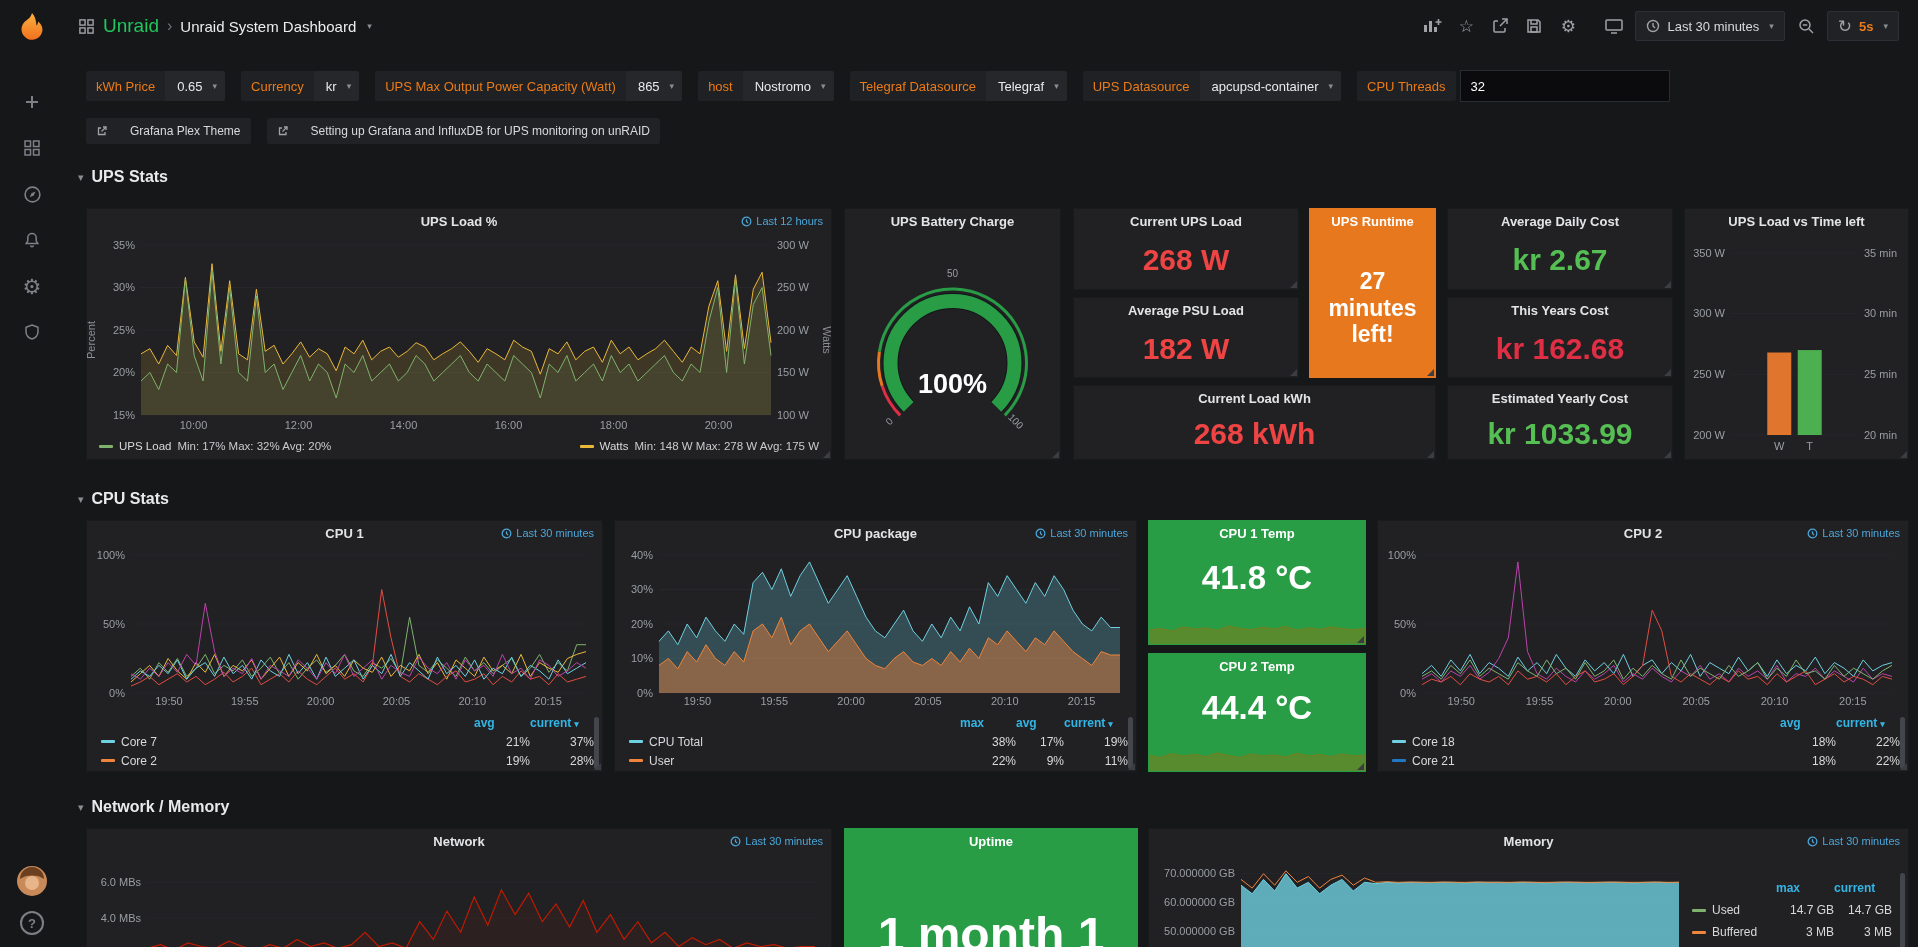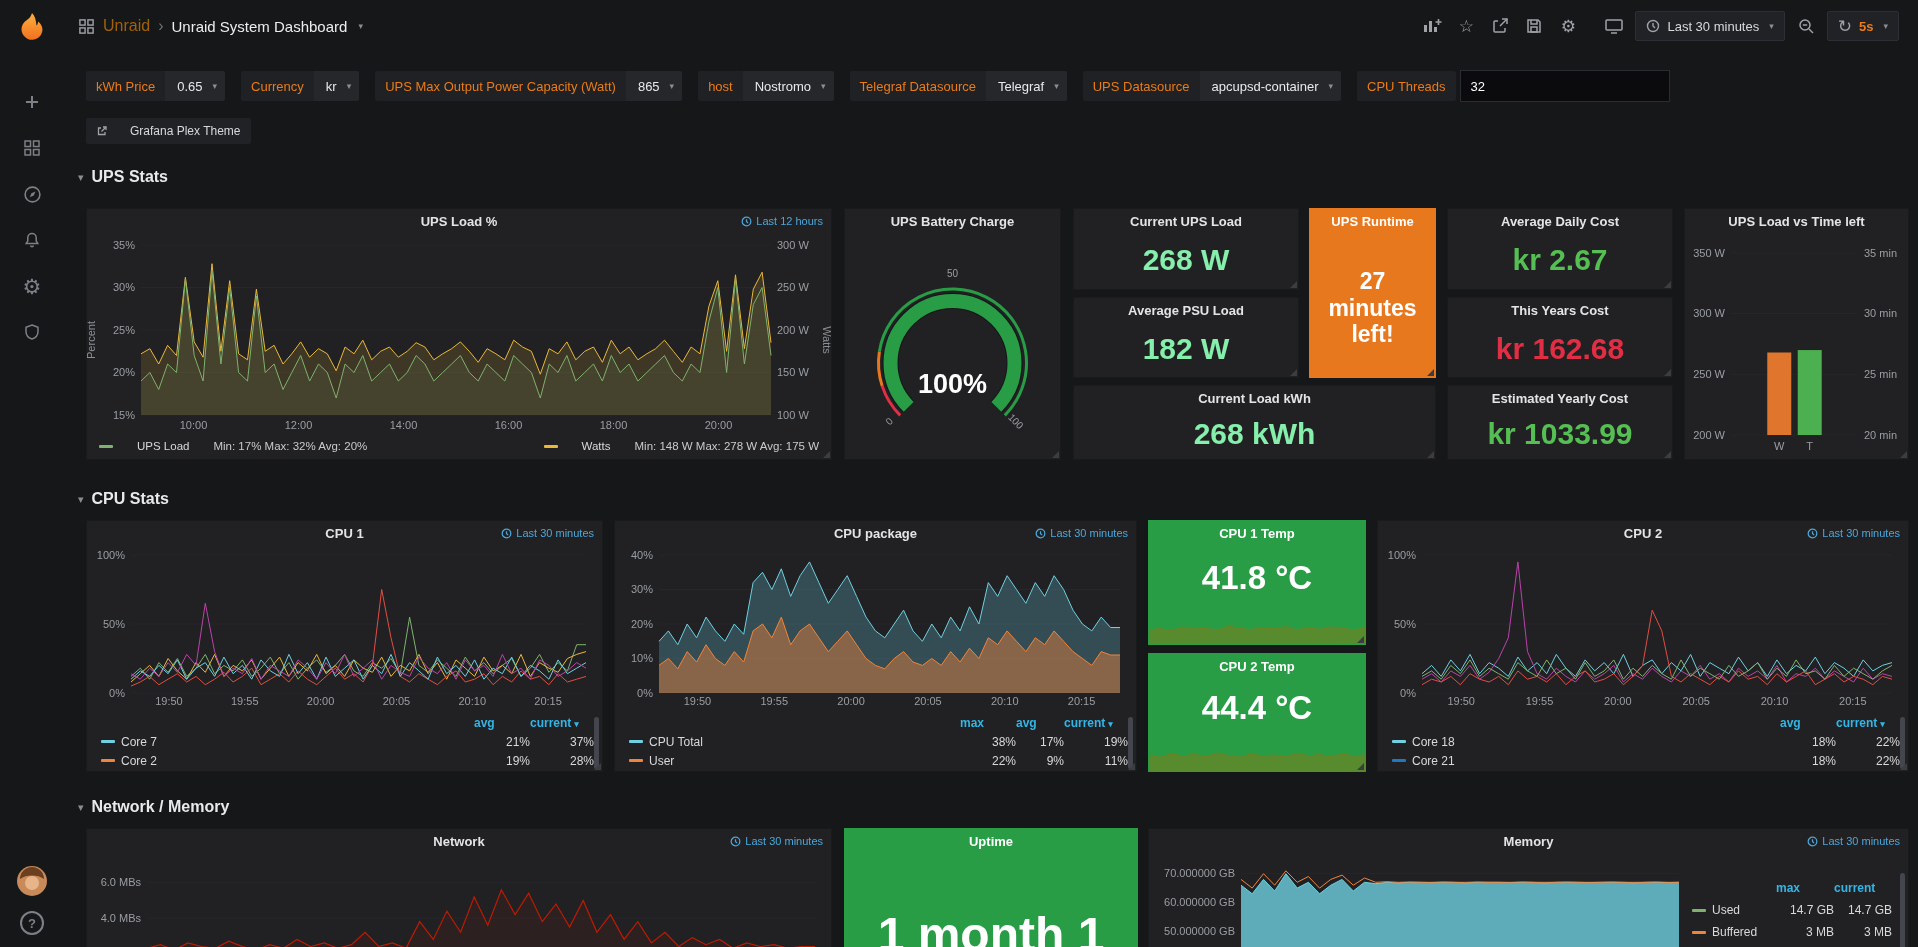--- a/index.html
+++ b/index.html
@@ -18,7 +18,7 @@
   .topnav { position:absolute; left:64px; right:0; top:0; height:52px; display:flex; align-items:center; padding:0 16px 0 14px; z-index:20; }
   .crumb { display:flex; align-items:center; gap:8px; cursor:pointer; }
   .crumb .dash-icon { color:#9fa2a7; display:flex; }
-  .crumb-folder { font-size:16px; color:#a16207; }
+  .crumb-folder { font-size:19px; color:#22c55e; }
   .crumb-sep { color:#6e7177; font-size:16px; }
   .crumb-title { font-size:15px; color:#eceded; }
   .crt { color:#8a8d92; font-size:9px; margin-left:3px; }

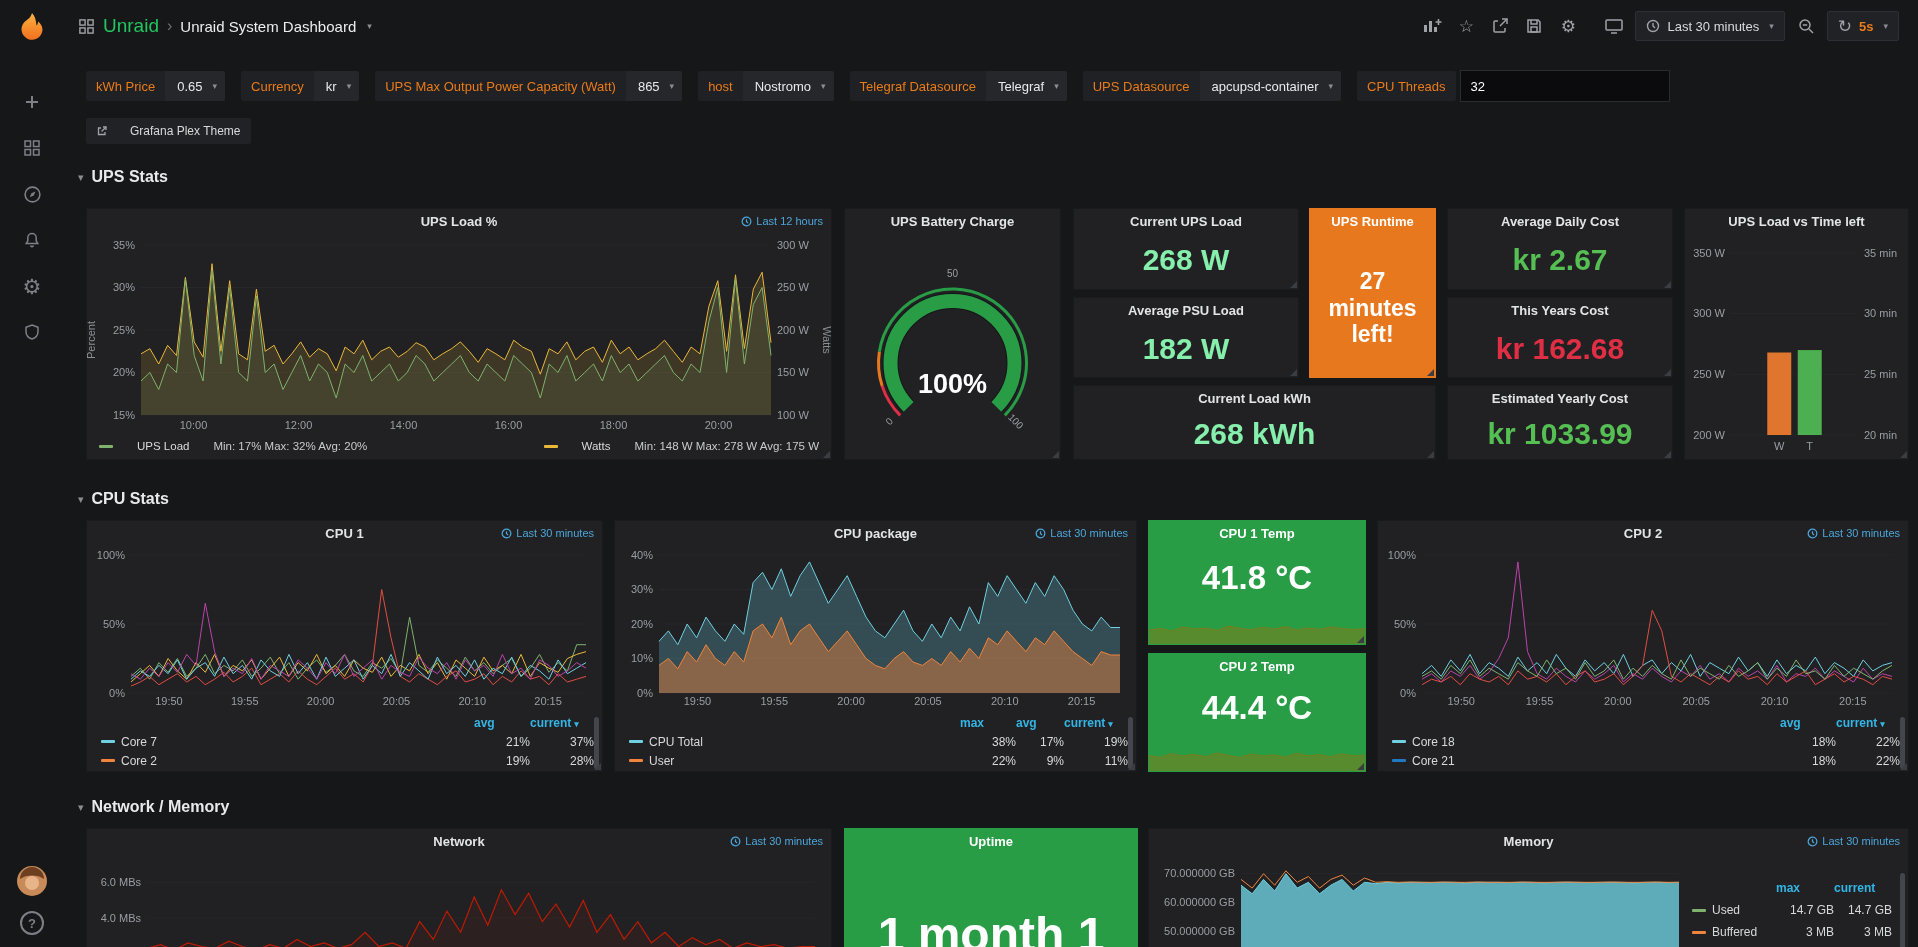--- a/index.html
+++ b/index.html
@@ -277,6 +277,14 @@
       </svg>
     <span>Grafana Plex Theme</span>
   </div>
+  <div class="link-chip">
+    <svg width="12" height="12" viewBox="0 0 12 12" fill="none" stroke="currentColor" stroke-width="1.3">
+        <path d="M5 3H2.5v6.5H9V7"></path>
+        <path d="M7 2h3v3"></path>
+        <path d="M10 2L5.5 6.5"></path>
+      </svg>
+    <span>Setting up Grafana and InfluxDB for UPS monitoring on unRAID</span>
+  </div>
 </div>
 
 <div class="row-head" style="top:164px">

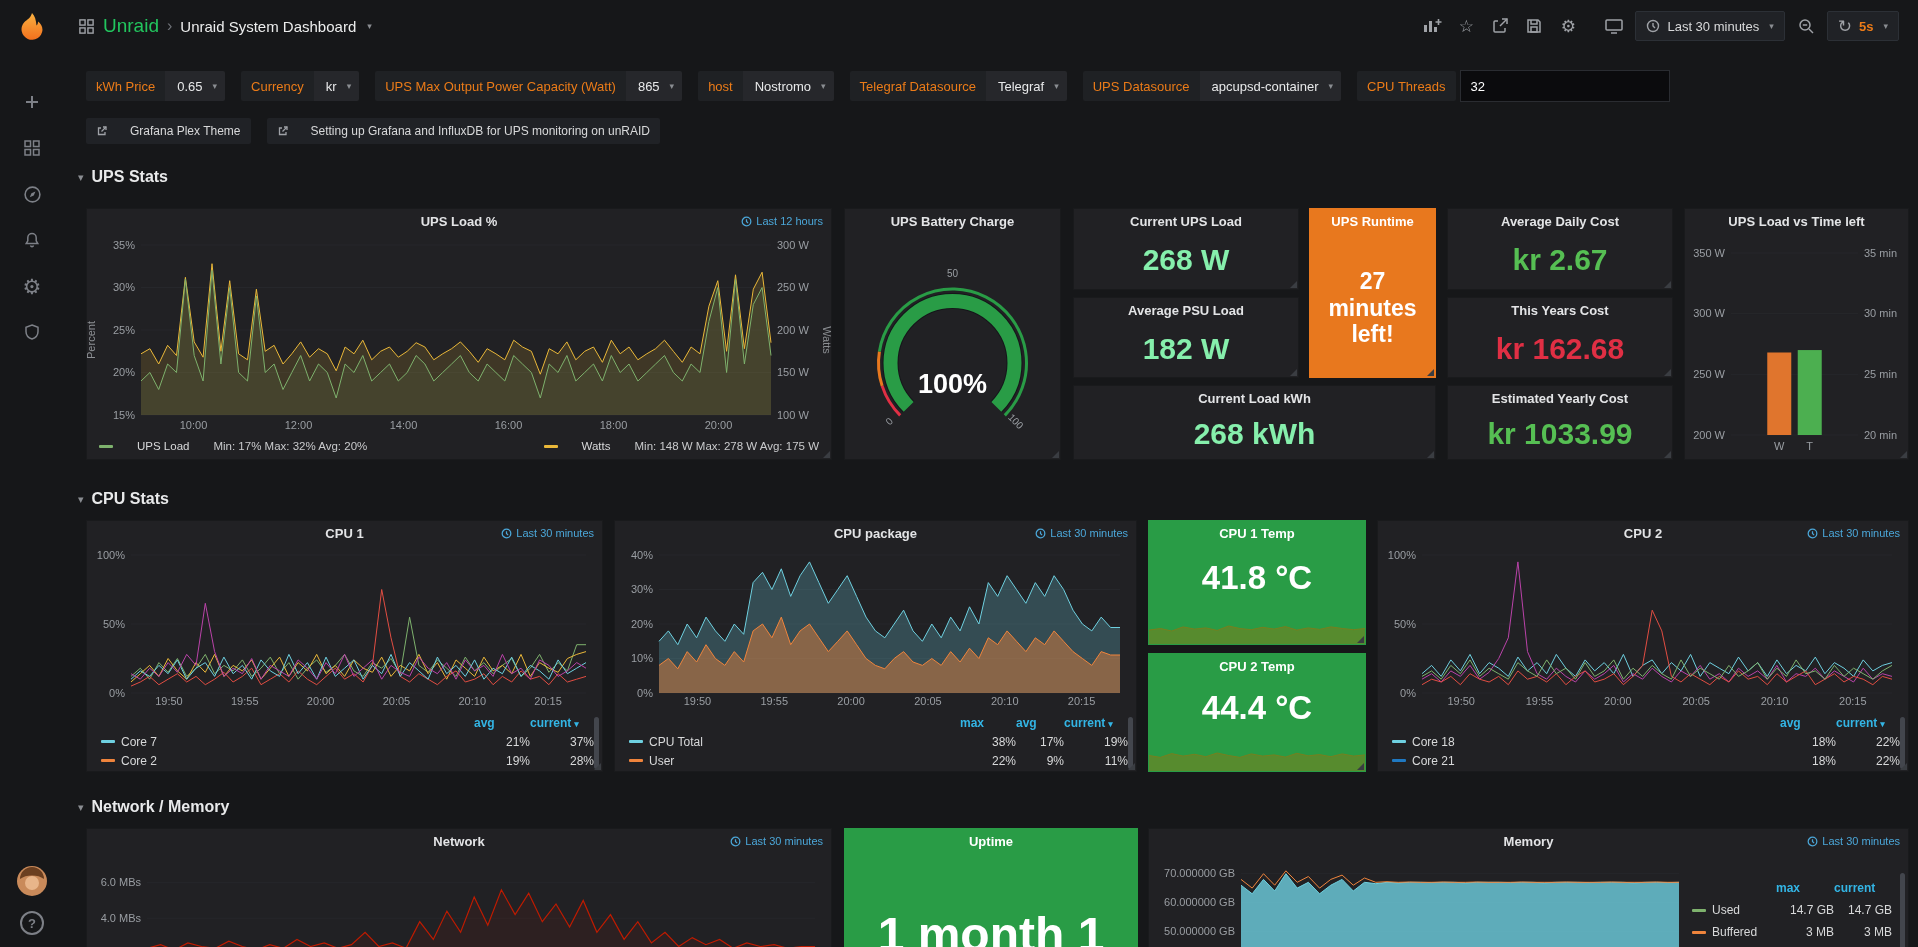--- a/index.html
+++ b/index.html
@@ -57,7 +57,7 @@
   .axis-label.left  { left:-26px; top:50%; transform:rotate(-90deg); width:60px; text-align:center; }
   .axis-label.right { right:-26px; top:50%; transform:rotate(90deg); width:60px; text-align:center; }
 
-  .ss-val { position:absolute; top:24px; left:0; right:0; bottom:2px; display:flex; align-items:center; justify-content:center; font-size:30px; font-weight:700; color:#86efac; white-space:nowrap; }
+  .ss-val { position:absolute; top:24px; left:0; right:0; bottom:2px; display:flex; align-items:center; justify-content:center; font-size:30px; font-weight:700; color:#ef4444; white-space:nowrap; }
   .green { color:#56bf53; }
   .red { color:#e02f44; }
   .panel.orange { background:#e8781e; border-color:#e8781e; }

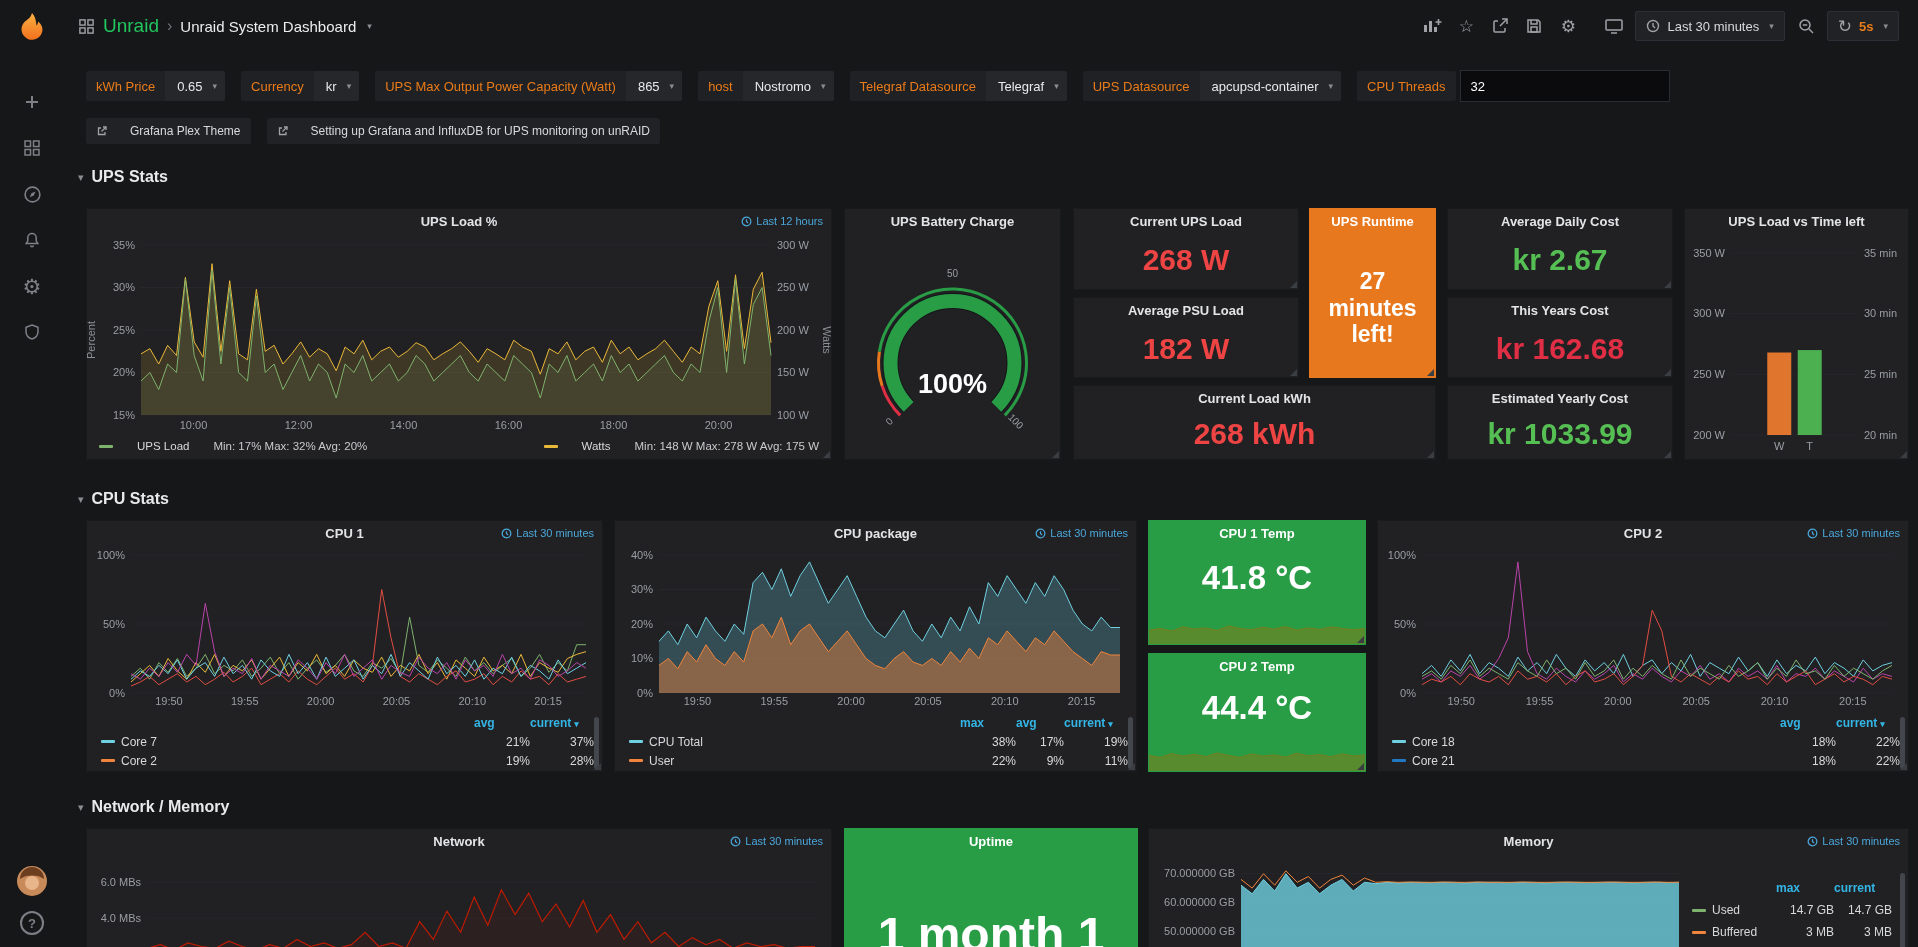--- a/index.html
+++ b/index.html
@@ -74,7 +74,7 @@
 
   
   .inline-legend { position:absolute; left:12px; right:12px; bottom:4px; height:18px; display:flex; justify-content:space-between; align-items:center; font-size:11.5px; color:#c9cacc; }
-  .li { display:flex; align-items:center; gap:24px; white-space:nowrap; }
+  .li { display:flex; align-items:center; gap:6px; white-space:nowrap; }
   .li b { font-weight:400; color:#d8d9da; cursor:pointer; }
   .dash { display:inline-block; width:14px; height:3px; border-radius:1px; background:#888; }
   .lgd { position:absolute; left:14px; right:8px; top:192px; bottom:4px; font-size:12px; overflow:hidden; }

